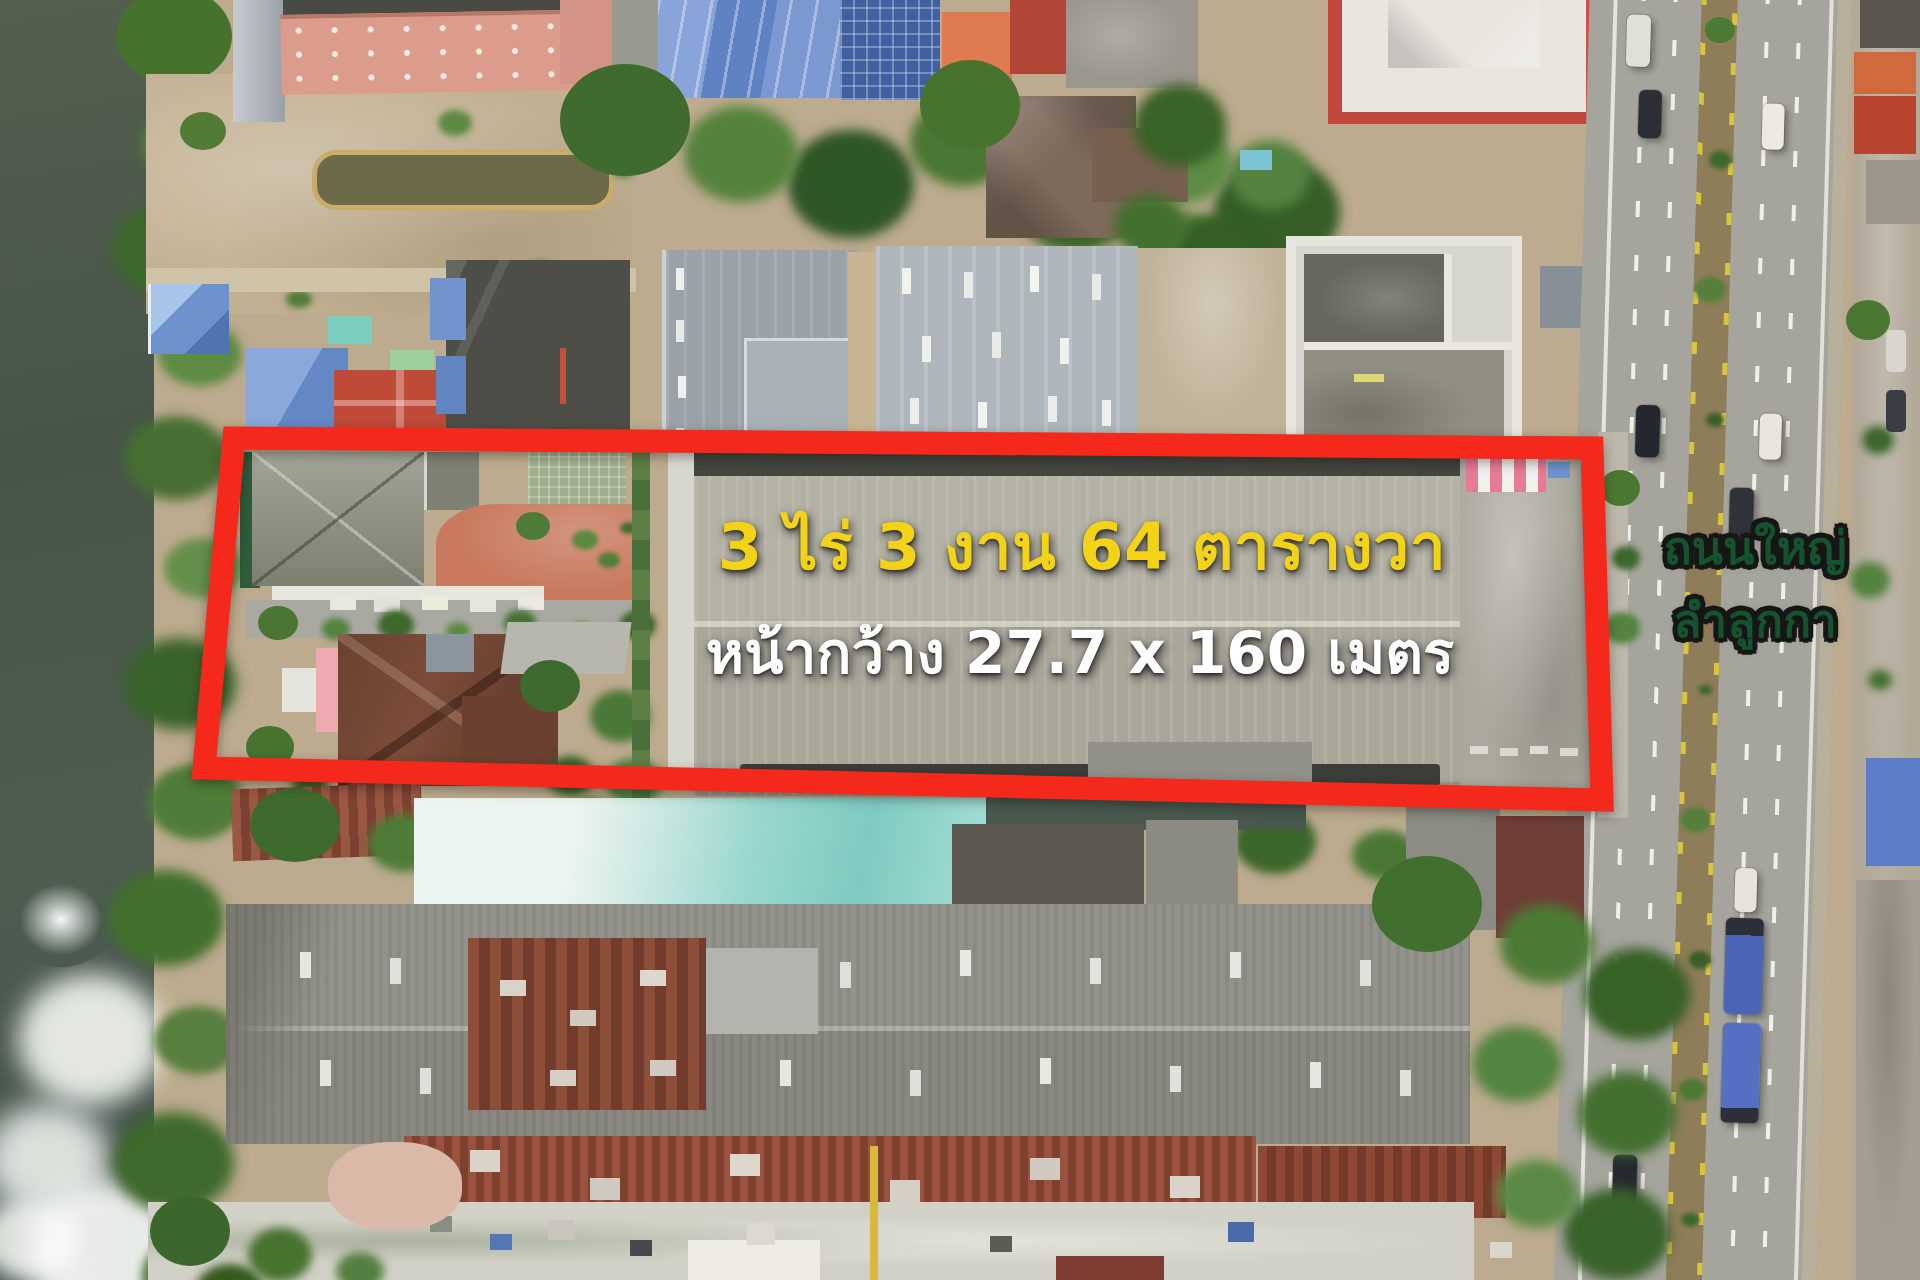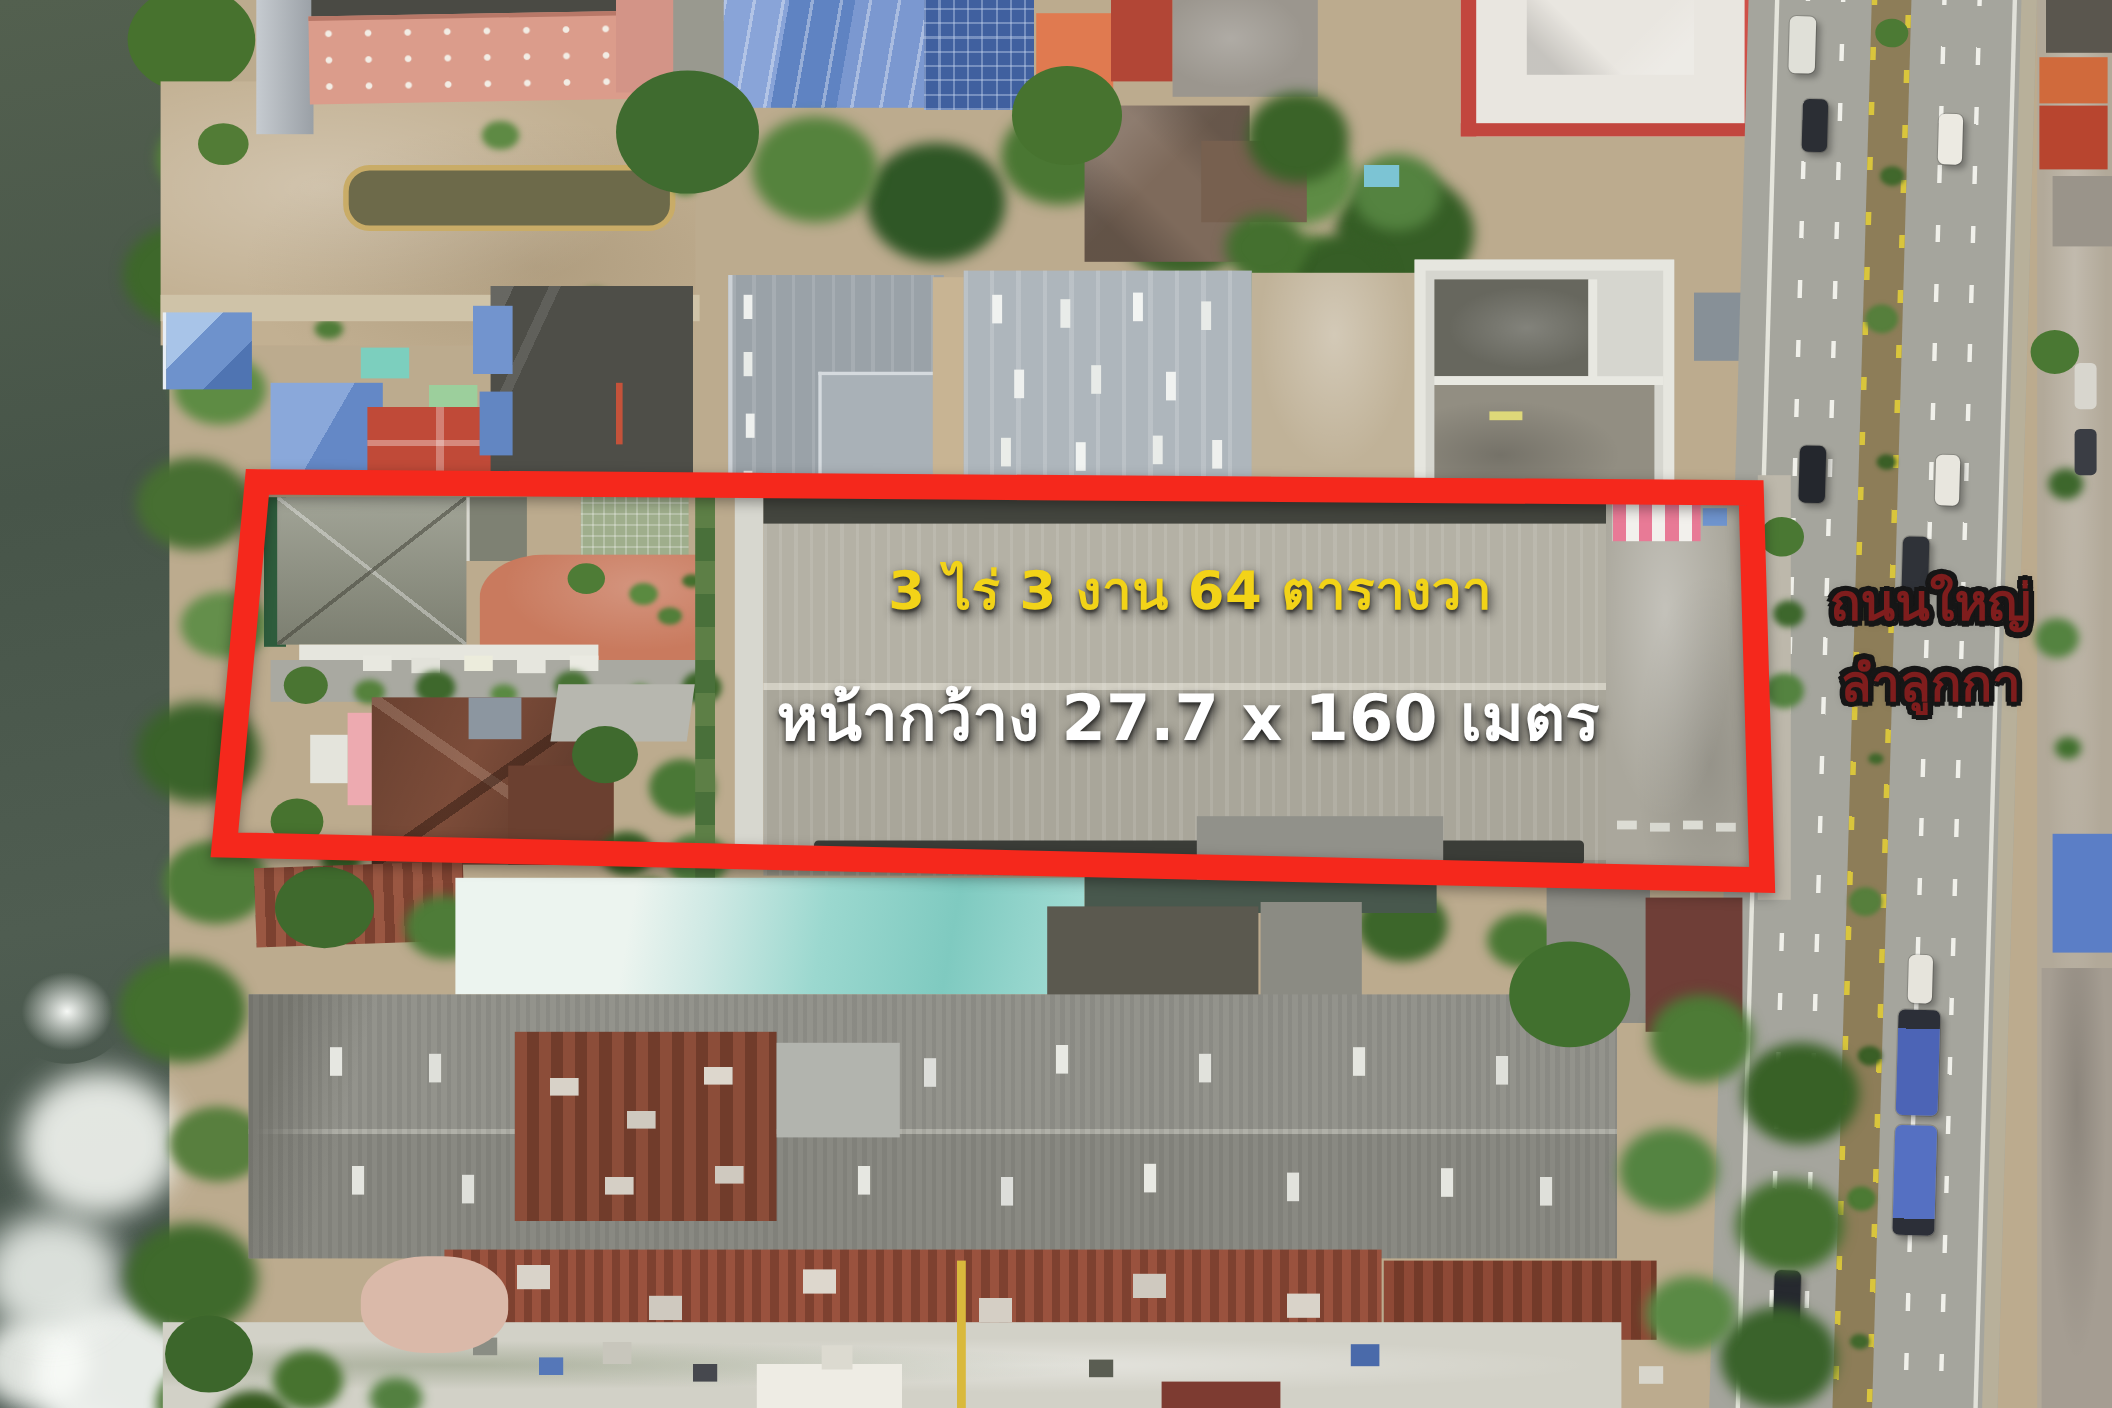--- a/index.html
+++ b/index.html
@@ -275,7 +275,7 @@
   
   #plotsvg{left:0;top:0;width:1920px;height:1280px;filter:drop-shadow(0 4px 6px rgba(0,0,0,.35));}
   #arealabel{left:672px;top:512px;width:820px;text-align:center;line-height:1.1;
-    font-size:48px;font-weight:800;color:#f2d318;letter-spacing:.5px;
+    font-size:64px;font-weight:800;color:#f2d318;letter-spacing:.5px;
     text-shadow:2px 4px 10px rgba(25,25,25,.85),0 2px 3px rgba(0,0,0,.55);}
   #frontlabel{left:660px;top:620px;width:840px;text-align:center;line-height:1.15;
     font-size:58px;font-weight:800;color:#ffffff;

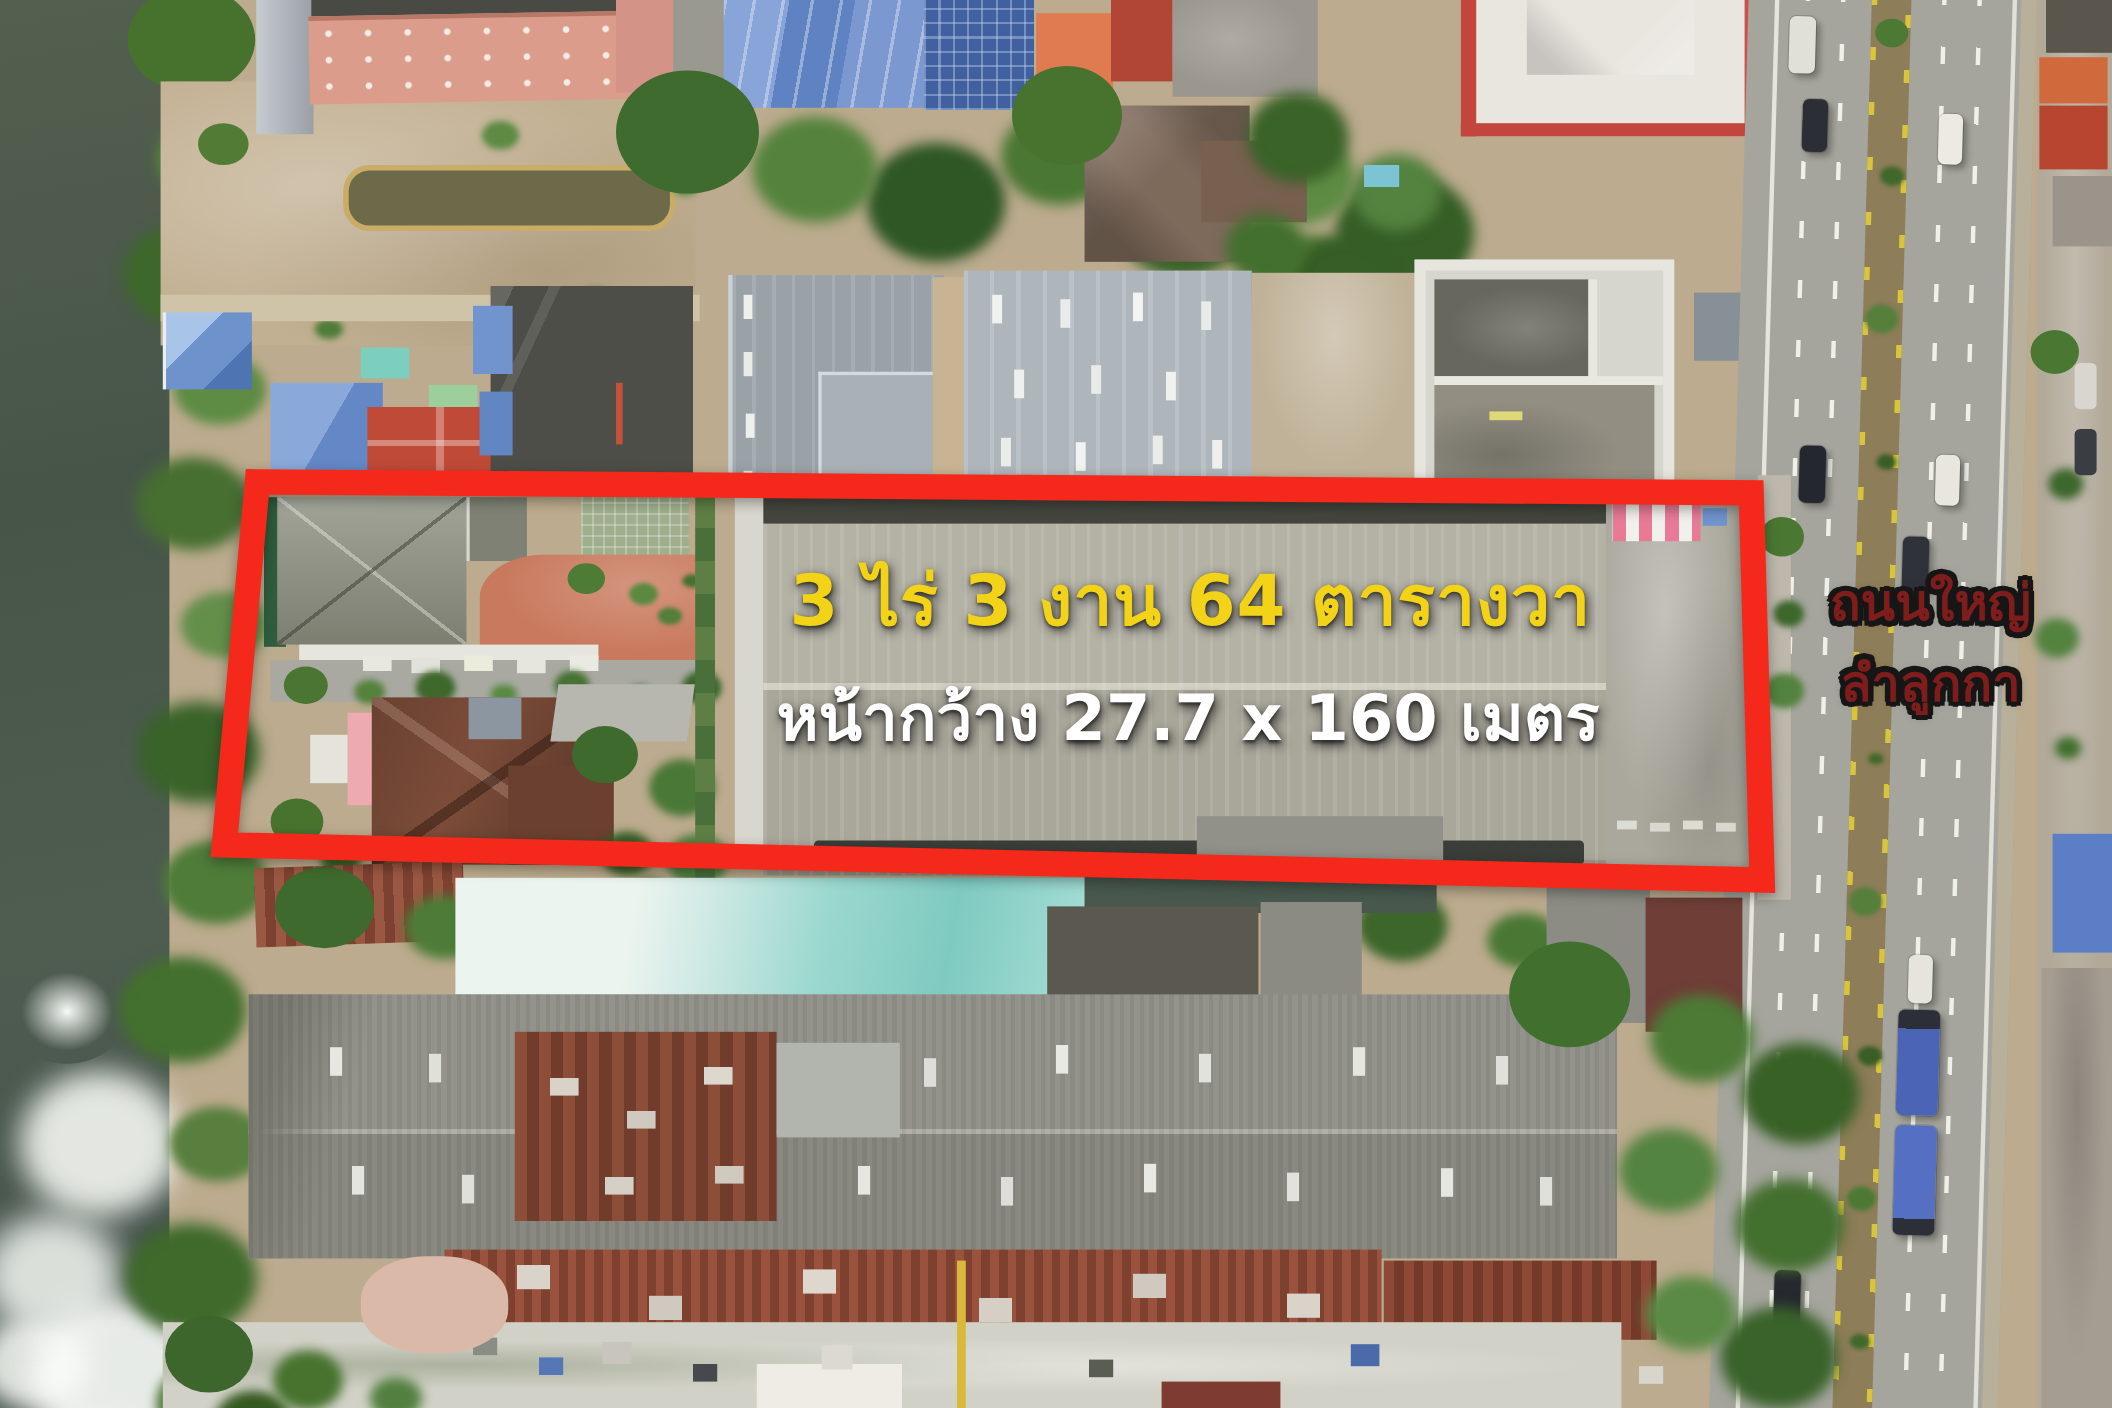--- a/index.html
+++ b/index.html
@@ -281,7 +281,7 @@
     font-size:58px;font-weight:800;color:#ffffff;
     text-shadow:2px 4px 10px rgba(25,25,25,.85),0 2px 3px rgba(0,0,0,.55);}
   #roadlabel{left:1630px;top:512px;width:250px;text-align:center;line-height:1.58;
-    font-size:46px;font-weight:800;color:#7f1d1d;
+    font-size:46px;font-weight:800;color:#14532d;
     text-shadow:-4px -4px 0 #161616,4px -4px 0 #161616,-4px 4px 0 #161616,4px 4px 0 #161616,
       -5px 0 0 #161616,5px 0 0 #161616,0 -5px 0 #161616,0 5px 0 #161616,0 0 10px rgba(0,0,0,.4);}
 </style>

